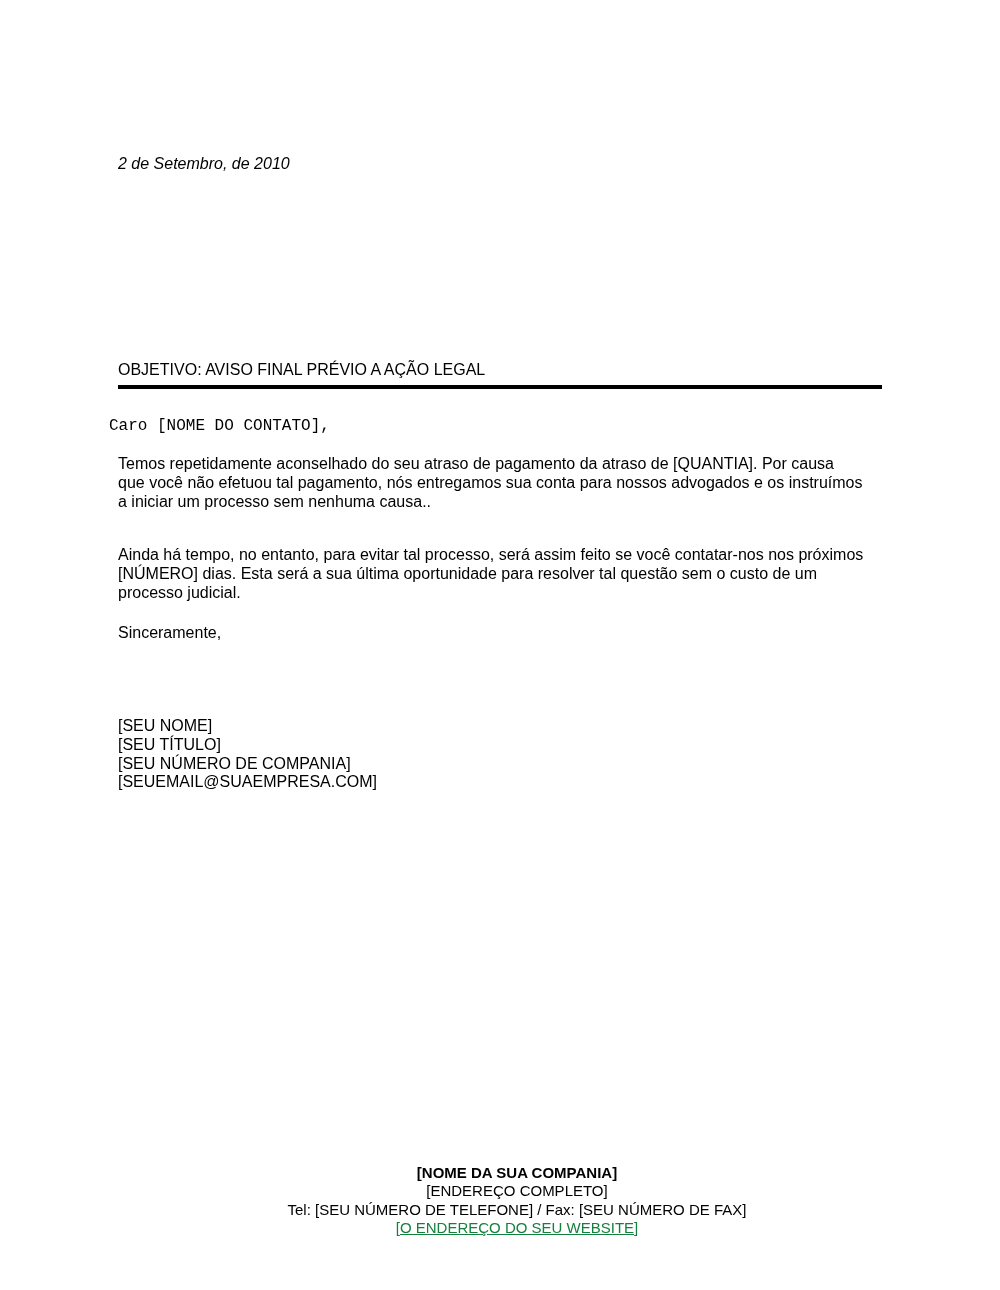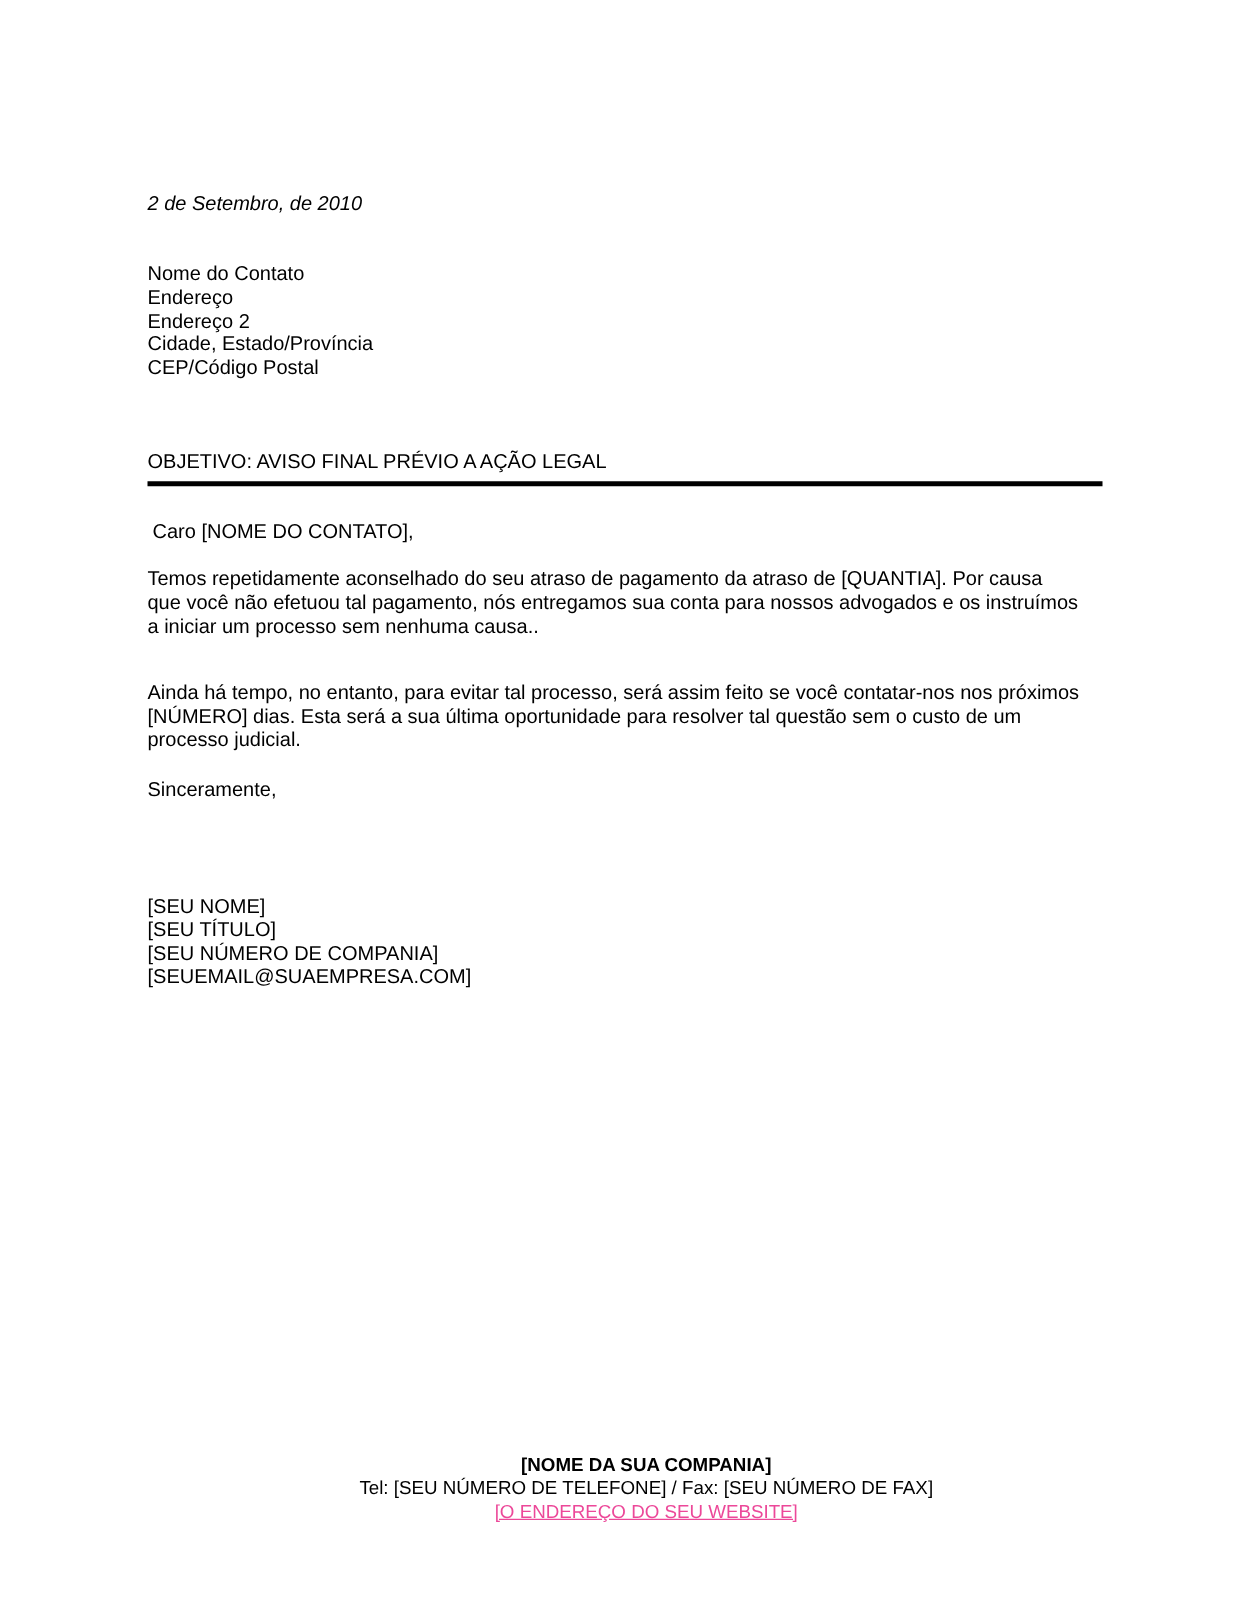--- a/index.html
+++ b/index.html
@@ -34,13 +34,6 @@
     <span class="line">2 de Setembro, de 2010</span>
   </div>
 
-  <div class="abs recipient">
-    <span class="line">Nome do Contato</span>
-    <span class="line">Endereço</span>
-    <span class="line">Endereço 2</span>
-    <span class="line">Cidade, Estado/Província</span>
-    <span class="line">CEP/Código Postal</span>
-  </div>
 
   <div class="abs subject">
     <span class="line">OBJETIVO: AVISO FINAL PRÉVIO A AÇÃO LEGAL</span>

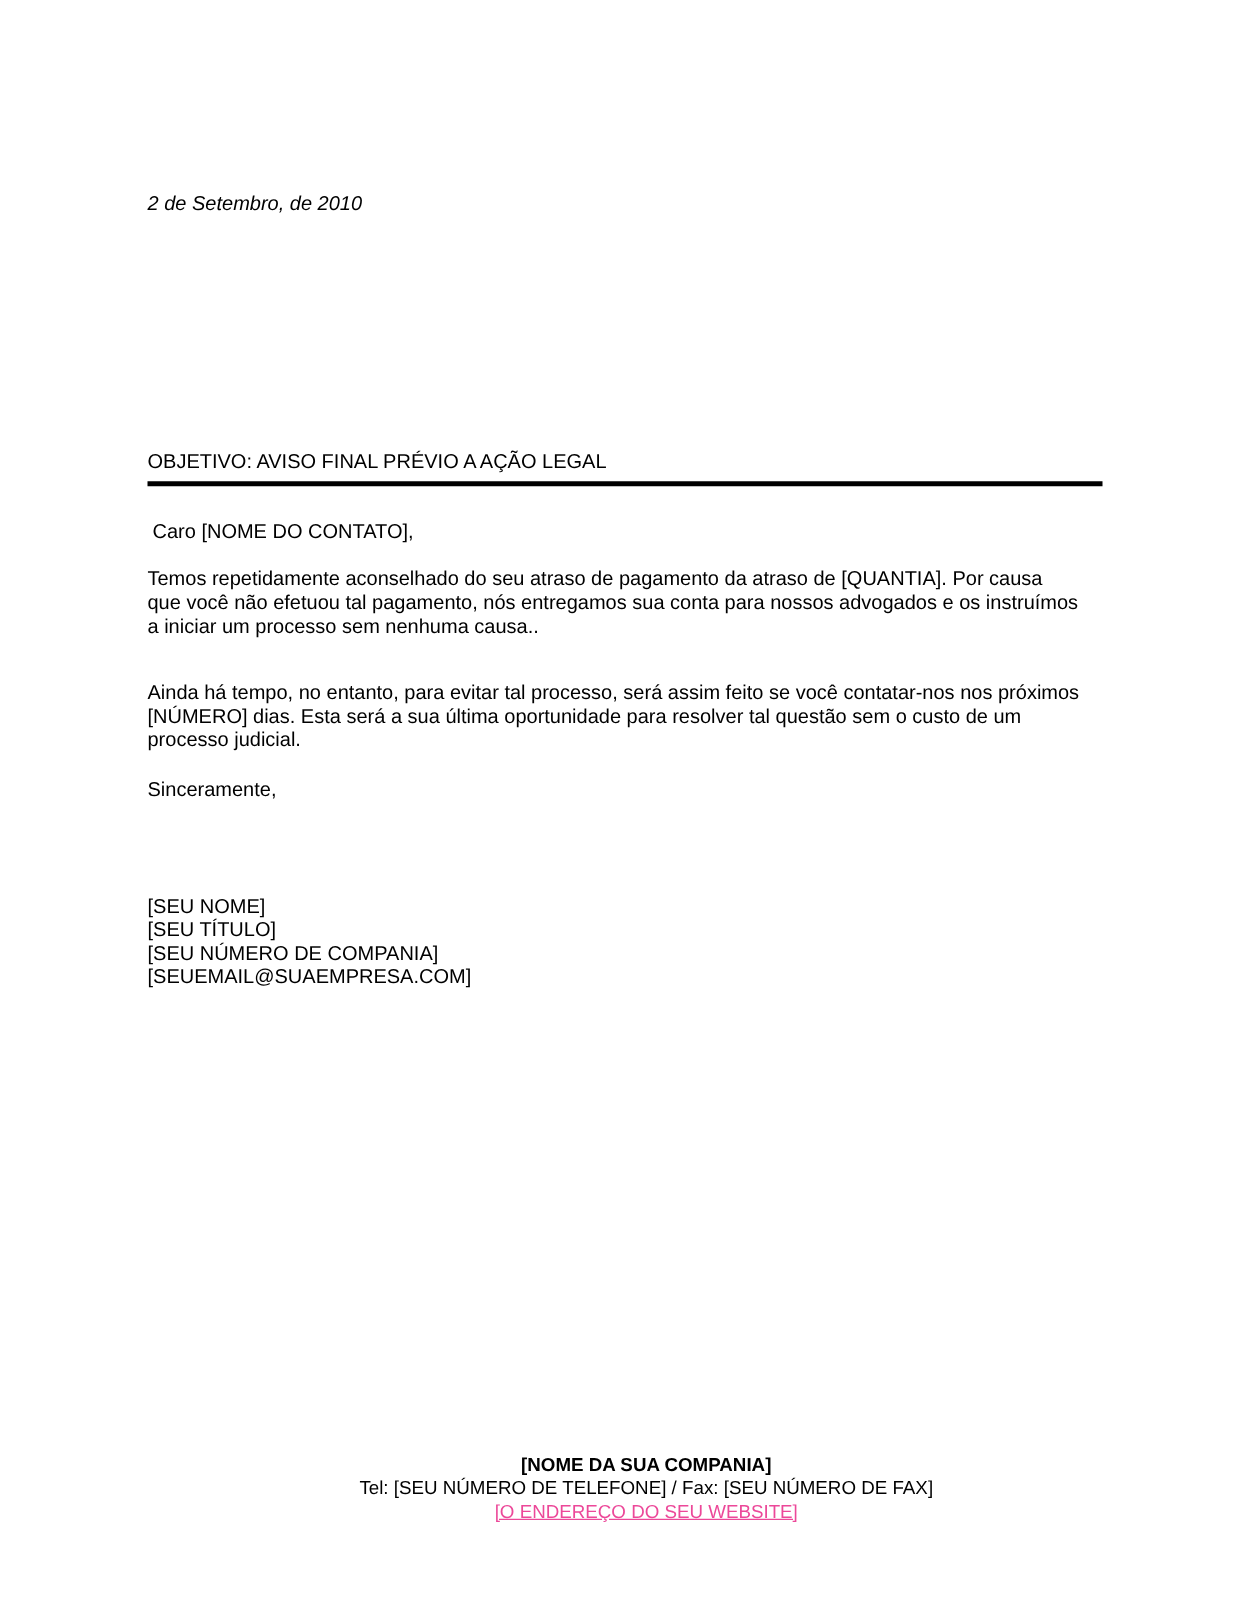--- a/index.html
+++ b/index.html
@@ -15,7 +15,7 @@
     .recipient { left: 118px; top: 211px; }
     .subject { left: 118px; top: 361px; font-weight: normal; }
     .rule { left: 118px; top: 385px; width: 764px; height: 4px; background: #000000; }
-    .salutation { left: 122px; top: 417px; }
+    .salutation { left: 109px; top: 417px; font-family: Liberation Mono, monospace; }
     .para1 { left: 118px; top: 455px; }
     .para2 { left: 118px; top: 530px; margin-top: 16px; }
     .closing { left: 118px; top: 624px; }

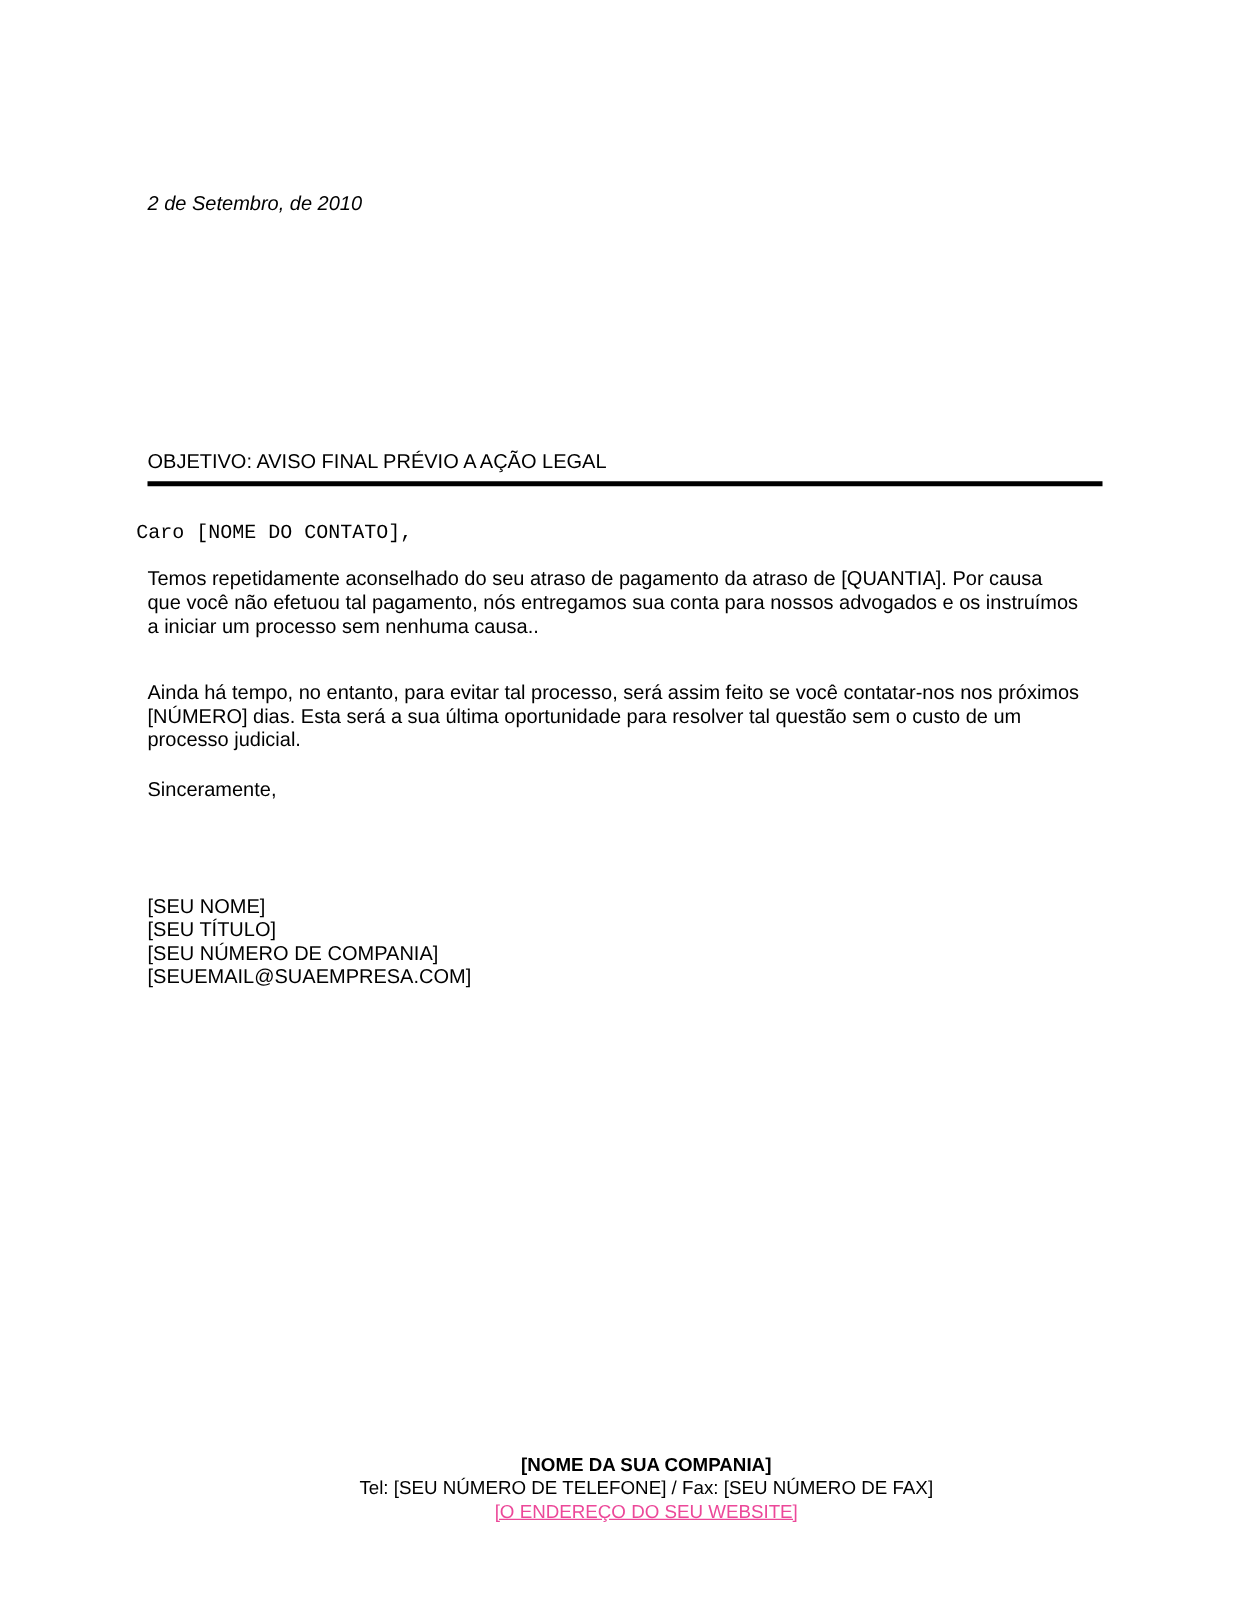--- a/index.html
+++ b/index.html
@@ -70,6 +70,7 @@
 
   <div class="abs footer">
     <span class="line company">[NOME DA SUA COMPANIA]</span>
+    <span class="line">[ENDEREÇO COMPLETO]</span>
     <span class="line">Tel: [SEU NÚMERO DE TELEFONE] / Fax: [SEU NÚMERO DE FAX]</span>
     <span class="line"><a href="#">[O ENDEREÇO DO SEU WEBSITE]</a></span>
   </div>

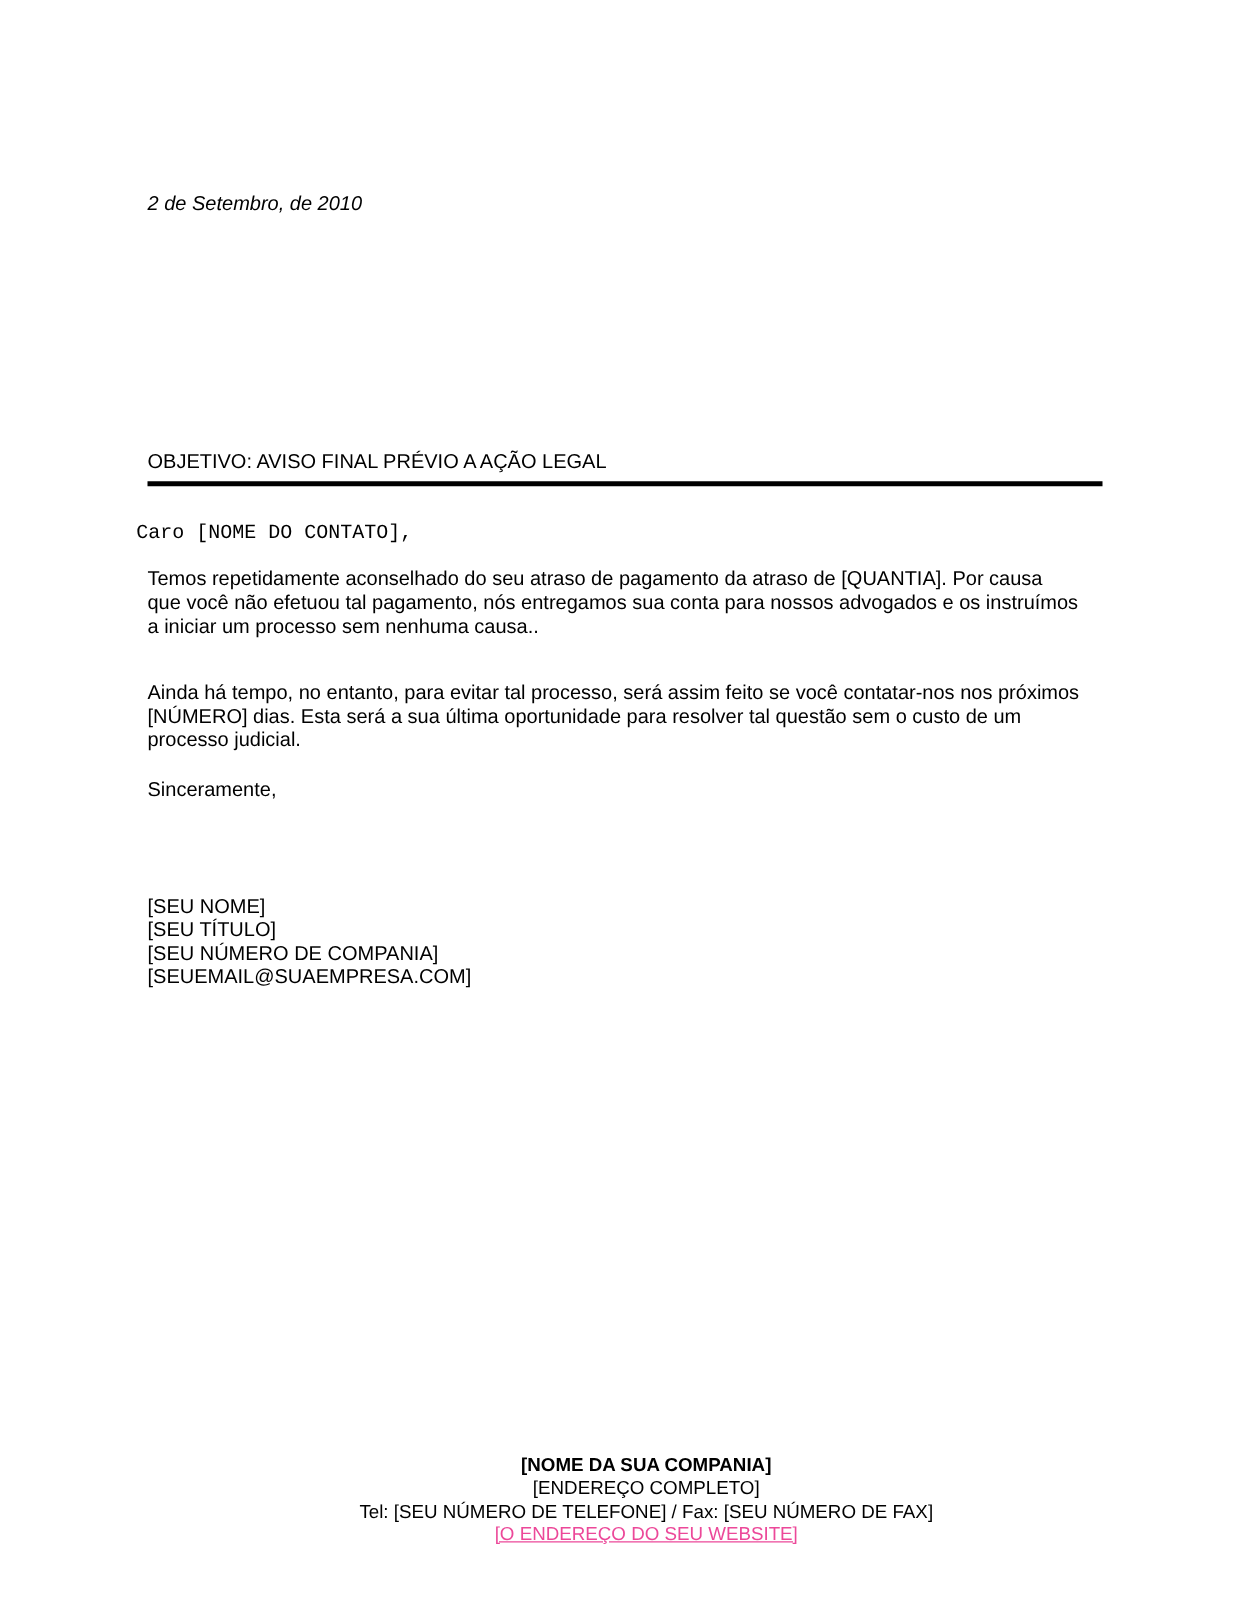--- a/index.html
+++ b/index.html
@@ -23,7 +23,7 @@
     .footer { left: 0; top: 1164px; width: 1000px; text-align: center; font-size: 15px; }
     .footer .line { line-height: 18.3px; height: 18.3px; margin-left: 34px; }
     .footer .company { font-weight: bold; }
-    .footer a { color: #ec4899; text-decoration: underline; }
+    .footer a { color: #15803d; text-decoration: underline; }
   </style>
 </head>
 <body>

